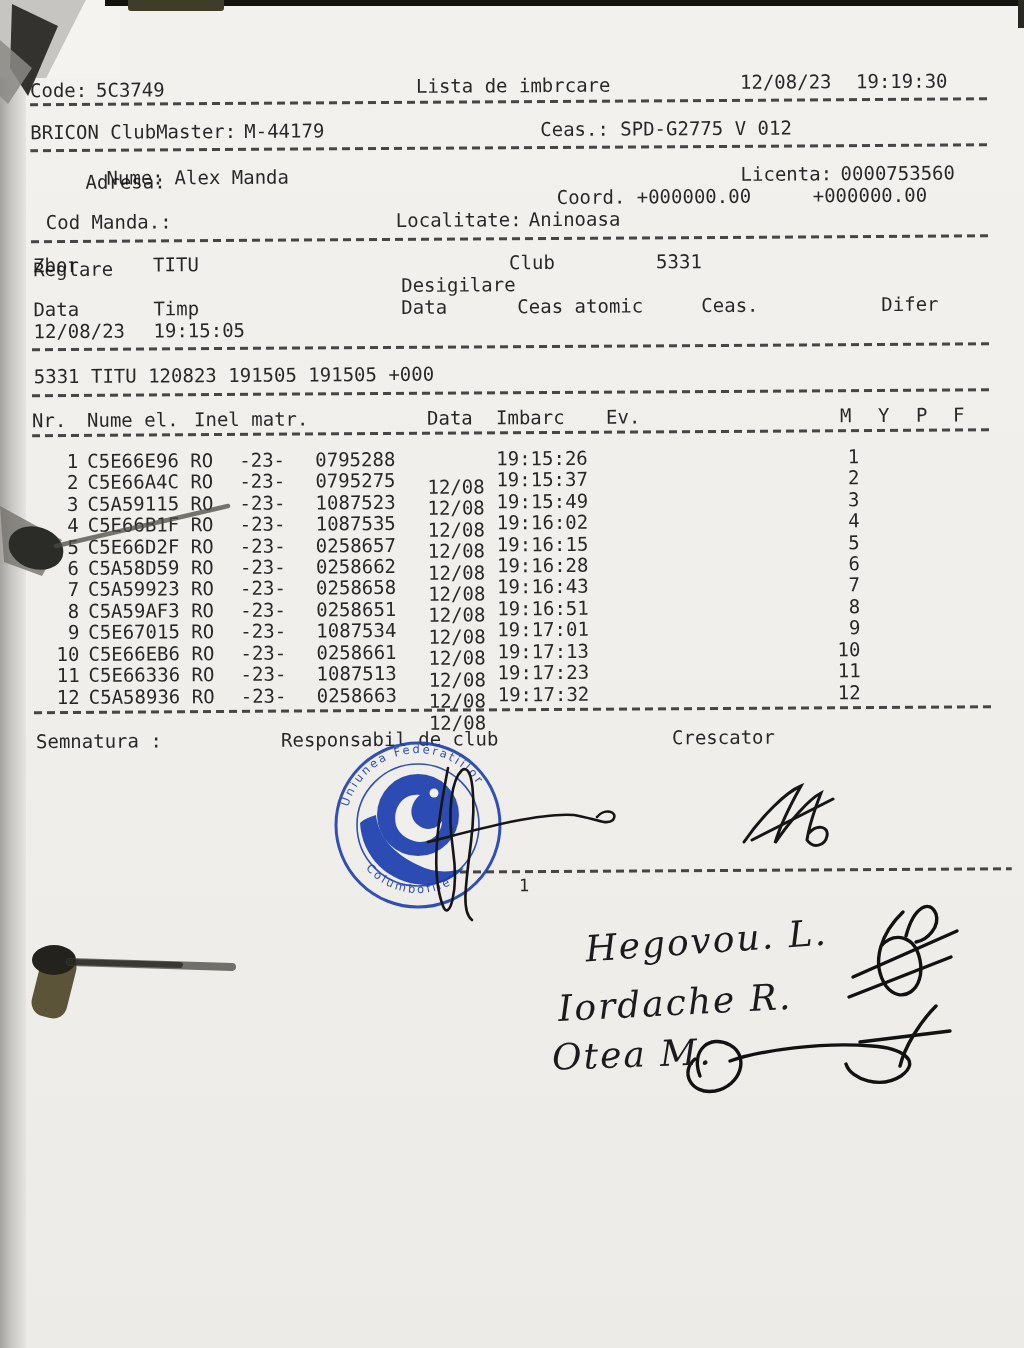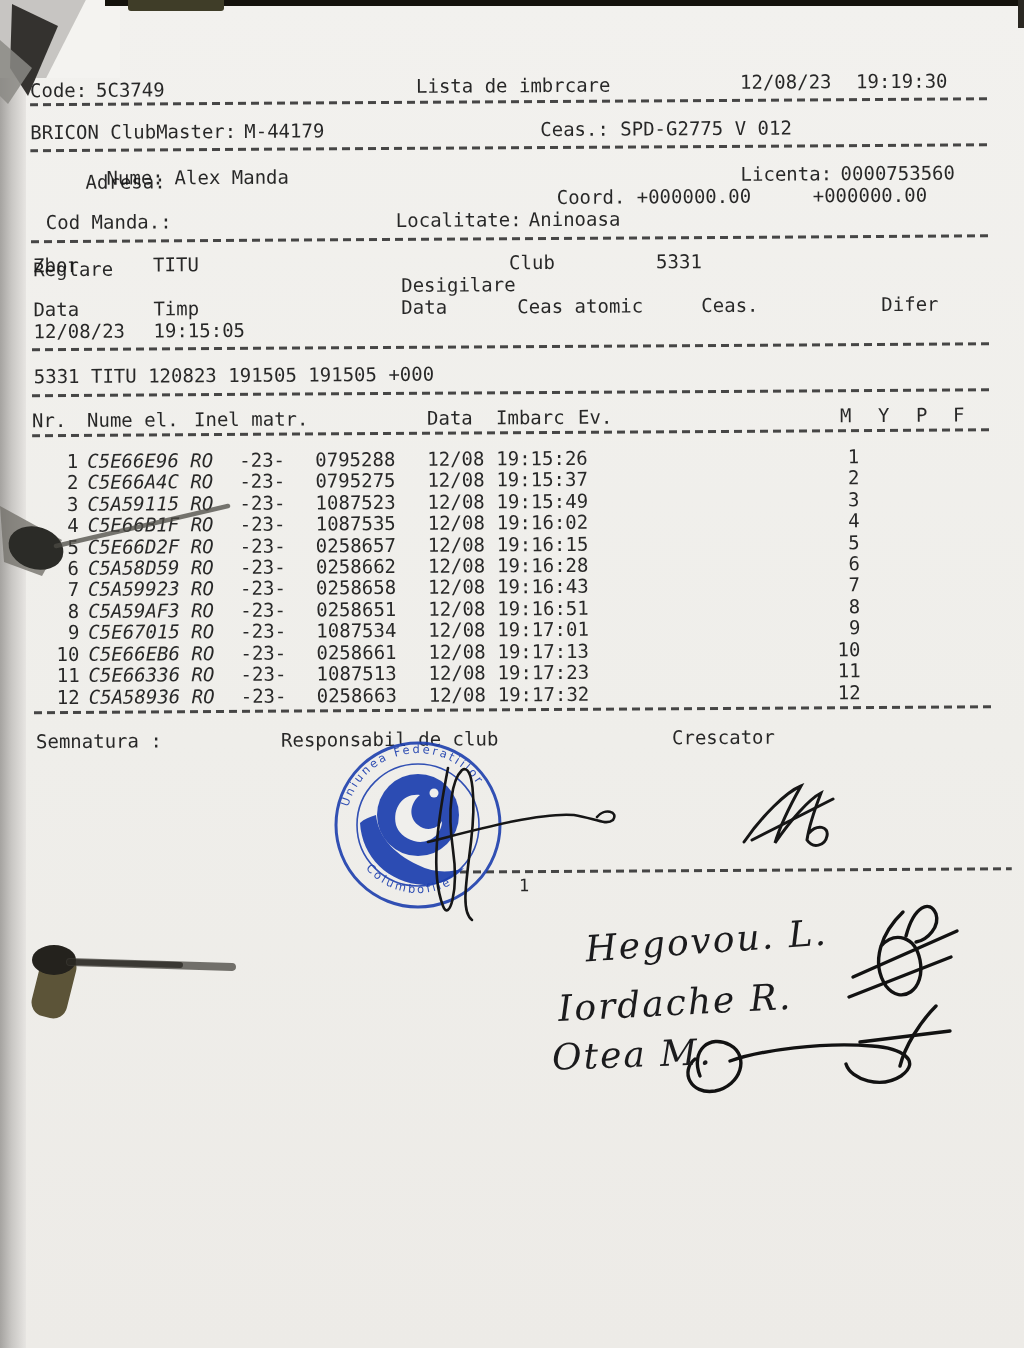--- a/index.html
+++ b/index.html
@@ -106,7 +106,7 @@
     <span class="c" style="left:192px">Inel matr.</span>
     <span class="c" style="left:425px">Data</span>
     <span class="c" style="left:494px">Imbarc</span>
-    <span class="c" style="left:576px">Ev.</span>
+    <span class="c" style="left:604px">Ev.</span>
     <span class="c" style="left:838px">M</span>
     <span class="c" style="left:876px">Y</span>
     <span class="c" style="left:914px">P</span>

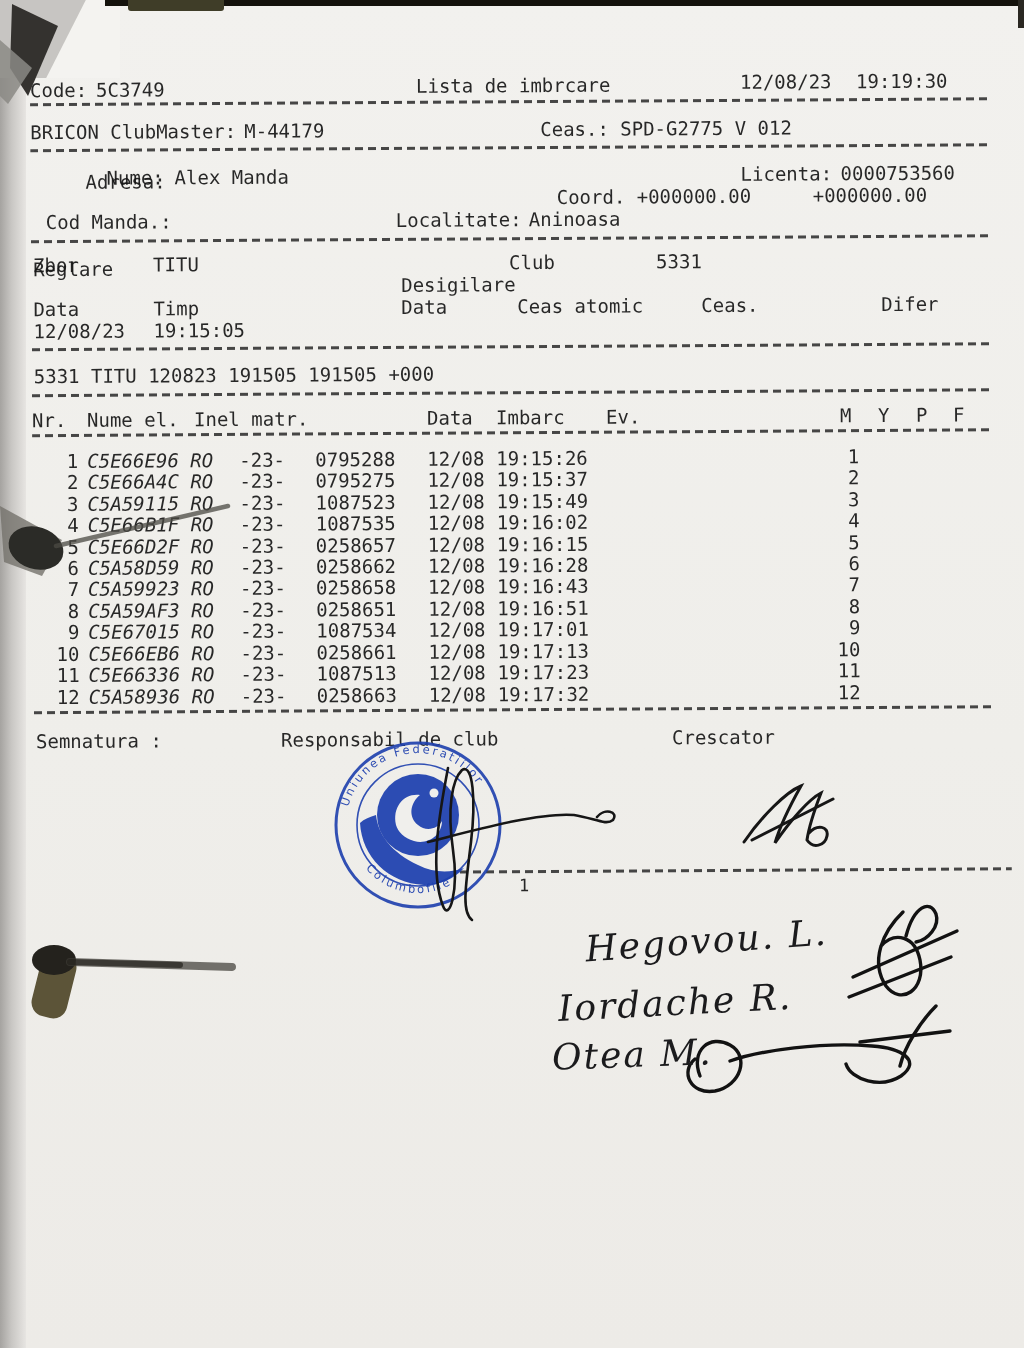--- a/index.html
+++ b/index.html
@@ -26,7 +26,7 @@
   .row{position:absolute;left:0;width:100%;height:21px;}
   .c{position:absolute;white-space:pre;font-size:19px;}
   .col-nr{left:30px;width:46px;text-align:right;}
-  .col-ring{left:85px;font-style:italic;}
+  .col-ring{left:85px;}
   .col-sep{left:237px;}
   .col-matr{left:313px;text-align:center;}
   .col-dt{left:425px;}

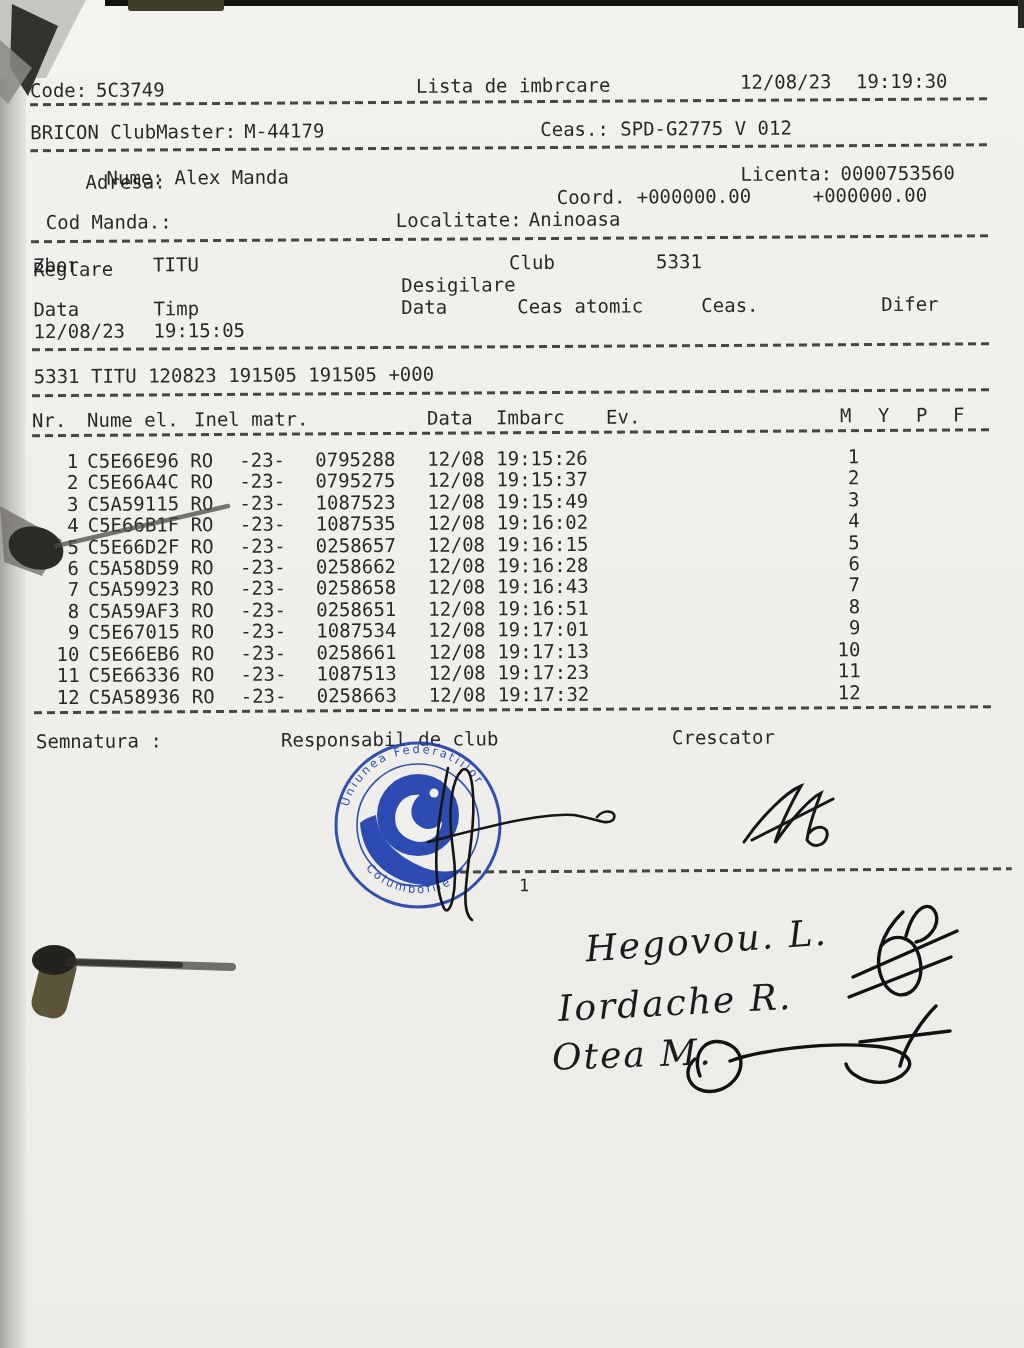--- a/index.html
+++ b/index.html
@@ -29,7 +29,7 @@
   .col-ring{left:85px;}
   .col-sep{left:237px;}
   .col-matr{left:313px;text-align:center;}
-  .col-dt{left:425px;}
+  .col-dt{left:425px;margin-top:28px;}
   .col-tm{left:494px;}
   .col-m{left:815px;width:42px;text-align:right;}
   

